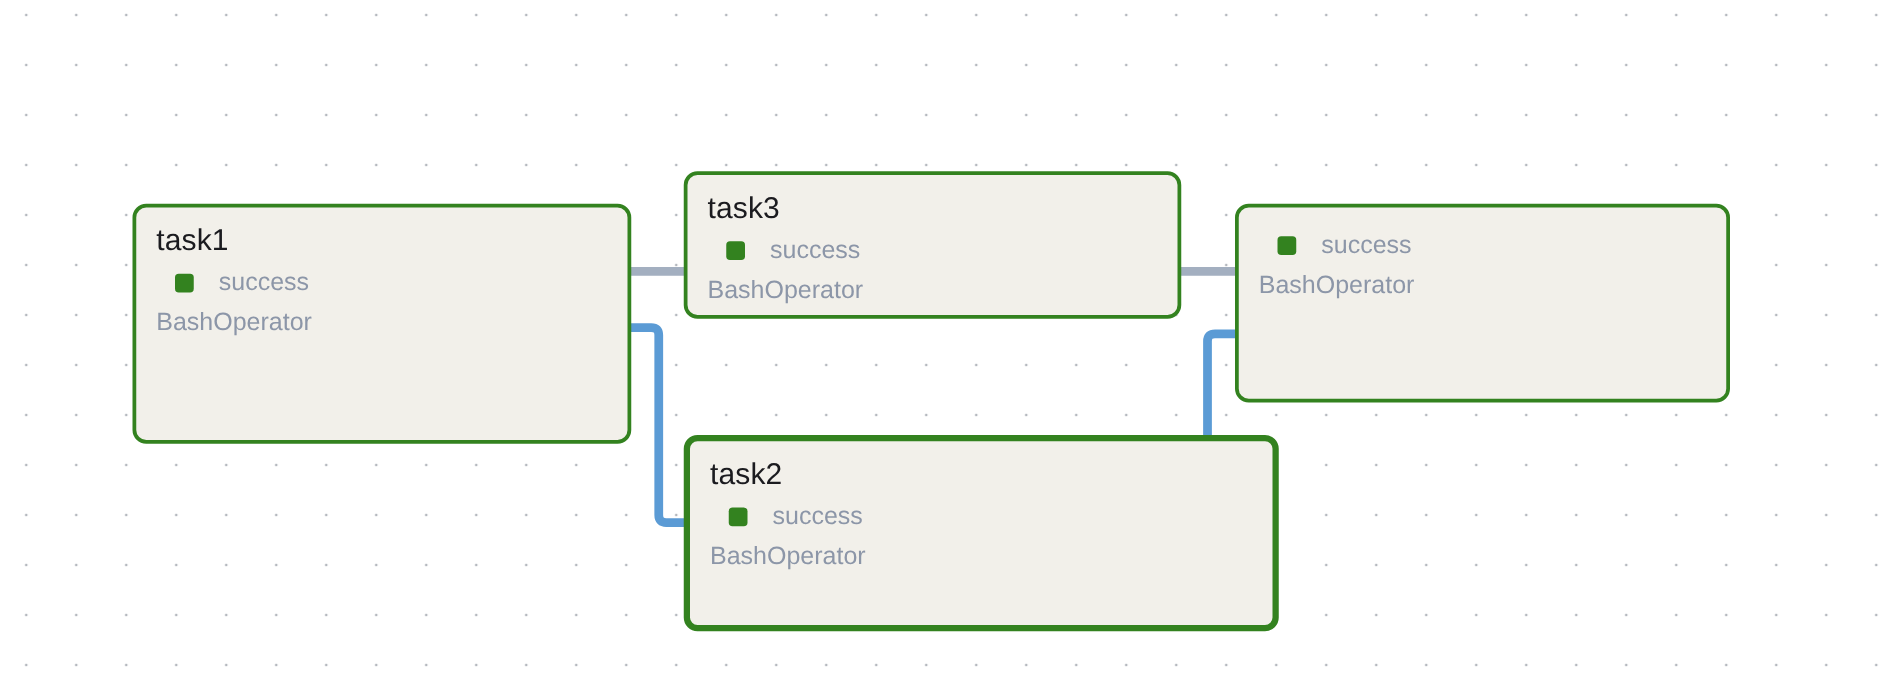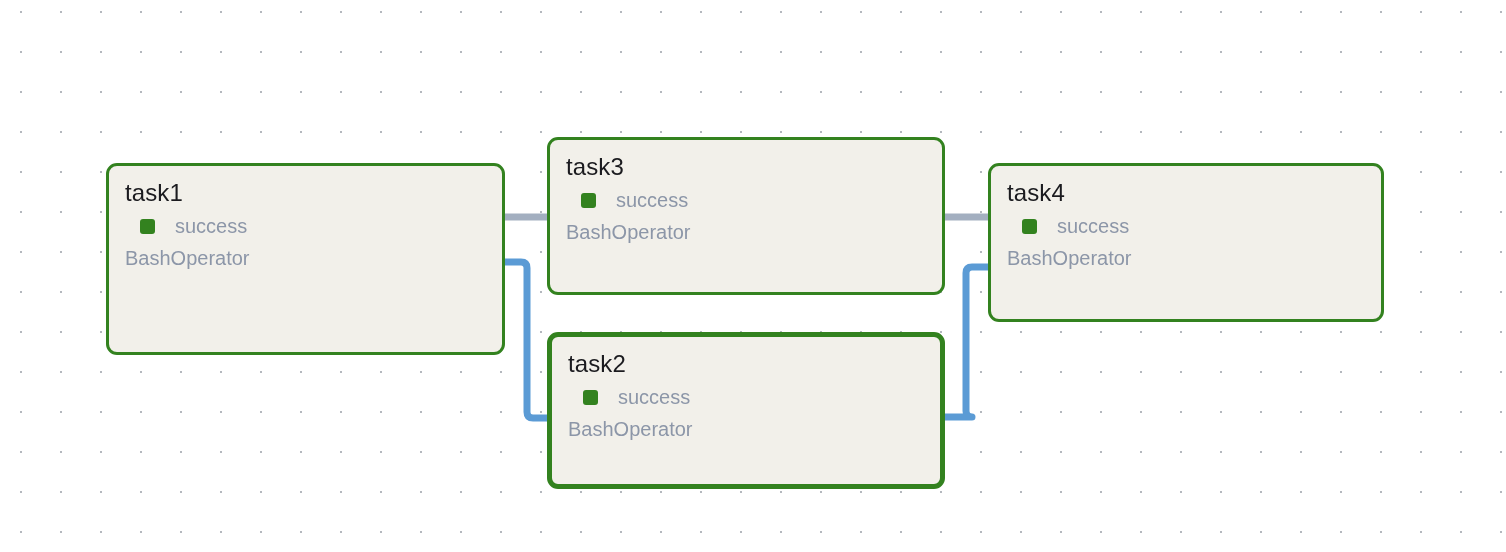--- a/index.html
+++ b/index.html
@@ -96,7 +96,7 @@
     <div class="node-operator">BashOperator</div>
   </div>
 
-  <div class="node thin" id="node-task3" style="left: 547px; top: 137px; width: 398px; height: 158px;">
+  <div class="node thin" id="node-task3" style="left: 547px; top: 137px; width: 398px; height: 118px;">
     <div class="node-title">task3</div>
     <div class="node-status">
       <span class="status-square"></span>

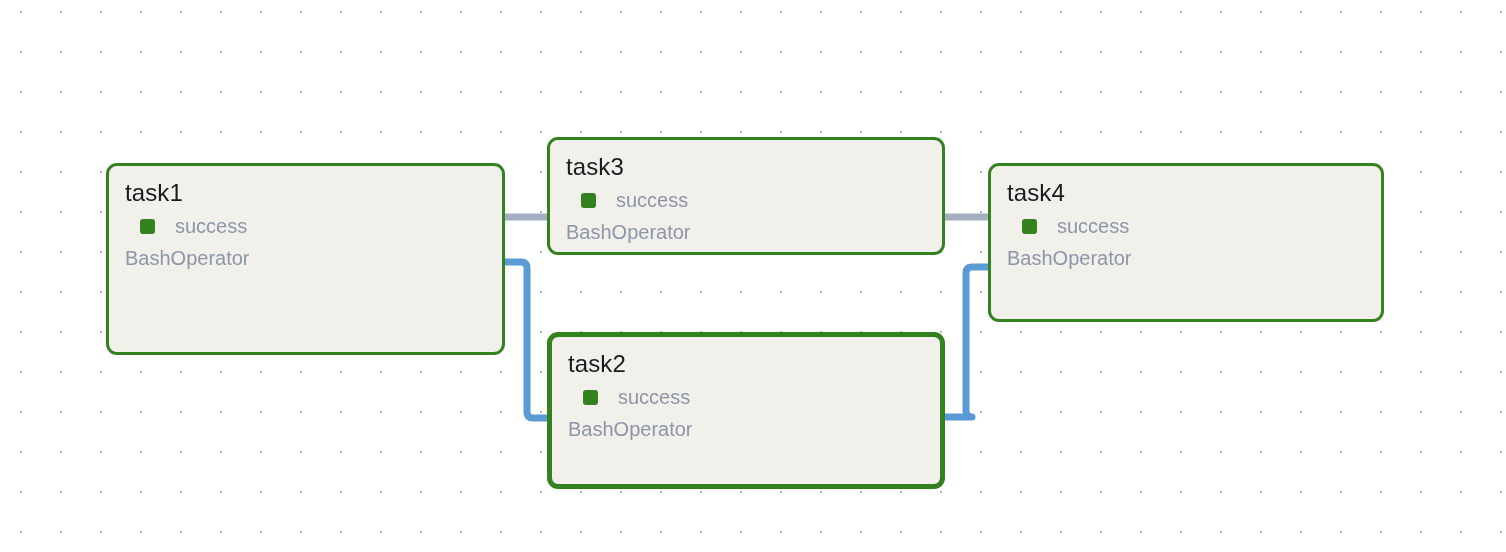--- a/index.html
+++ b/index.html
@@ -115,7 +115,6 @@
   </div>
 
   <div class="node thin" id="node-task4" style="left: 988px; top: 163px; width: 396px; height: 159px;">
-    <div class="node-title">task4</div>
     <div class="node-status">
       <span class="status-square"></span>
       <span class="status-label">success</span>

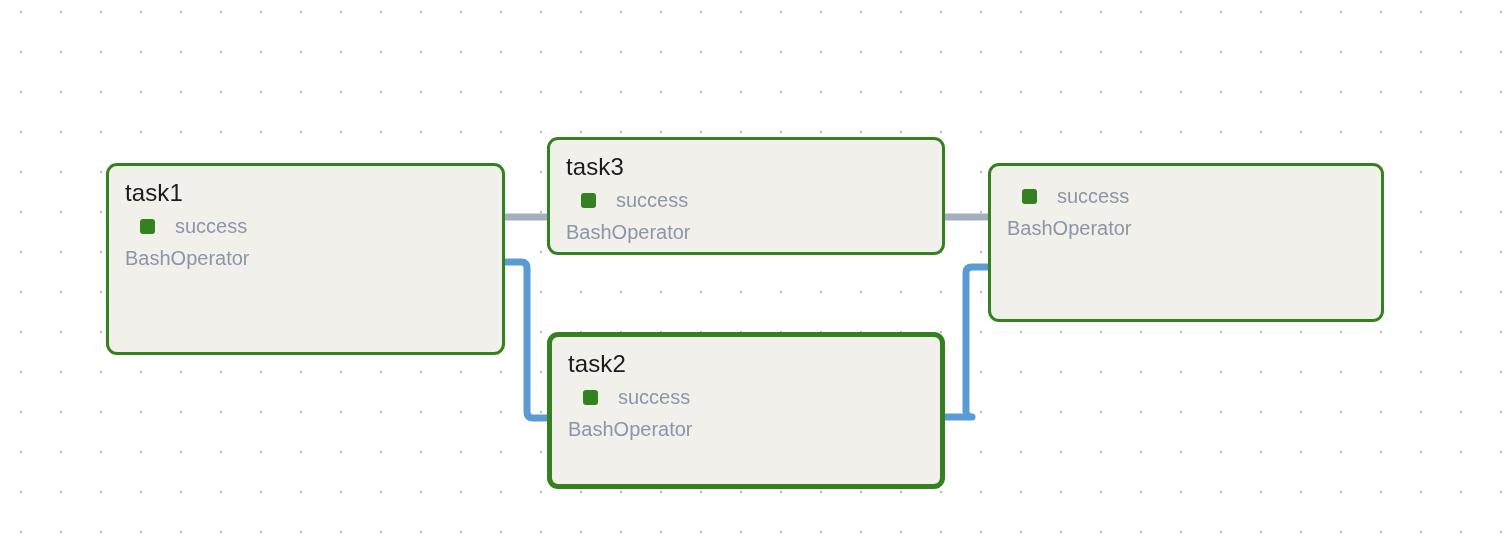--- a/index.html
+++ b/index.html
@@ -105,7 +105,7 @@
     <div class="node-operator">BashOperator</div>
   </div>
 
-  <div class="node thick" id="node-task2" style="left: 547px; top: 332px; width: 398px; height: 157px;">
+  <div class="node thick" id="node-task2" style="left: 547px; top: 348px; width: 476px; height: 157px;">
     <div class="node-title">task2</div>
     <div class="node-status">
       <span class="status-square"></span>

